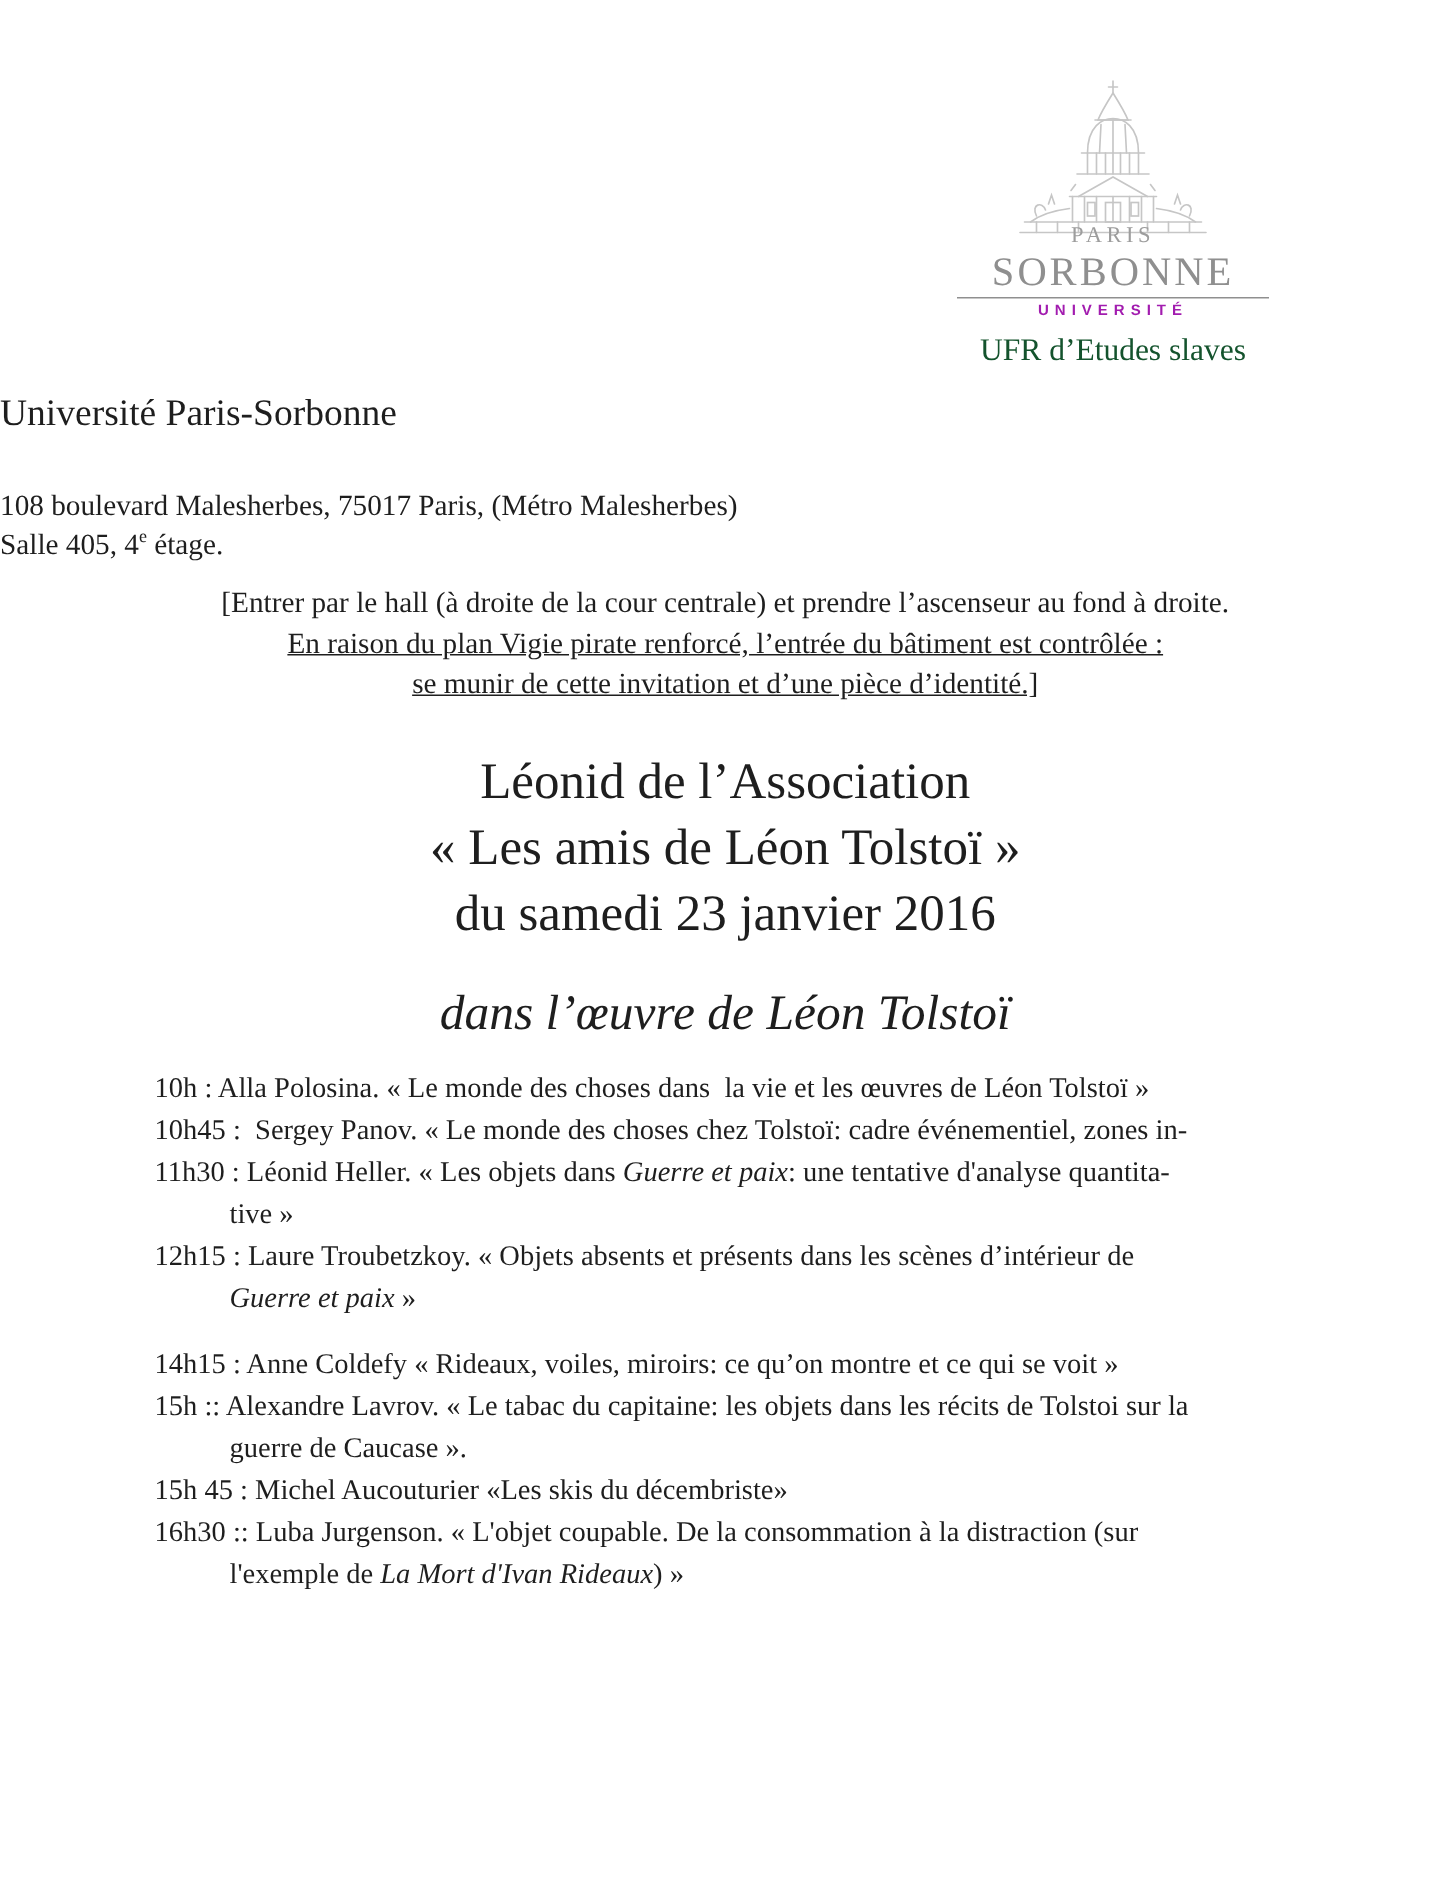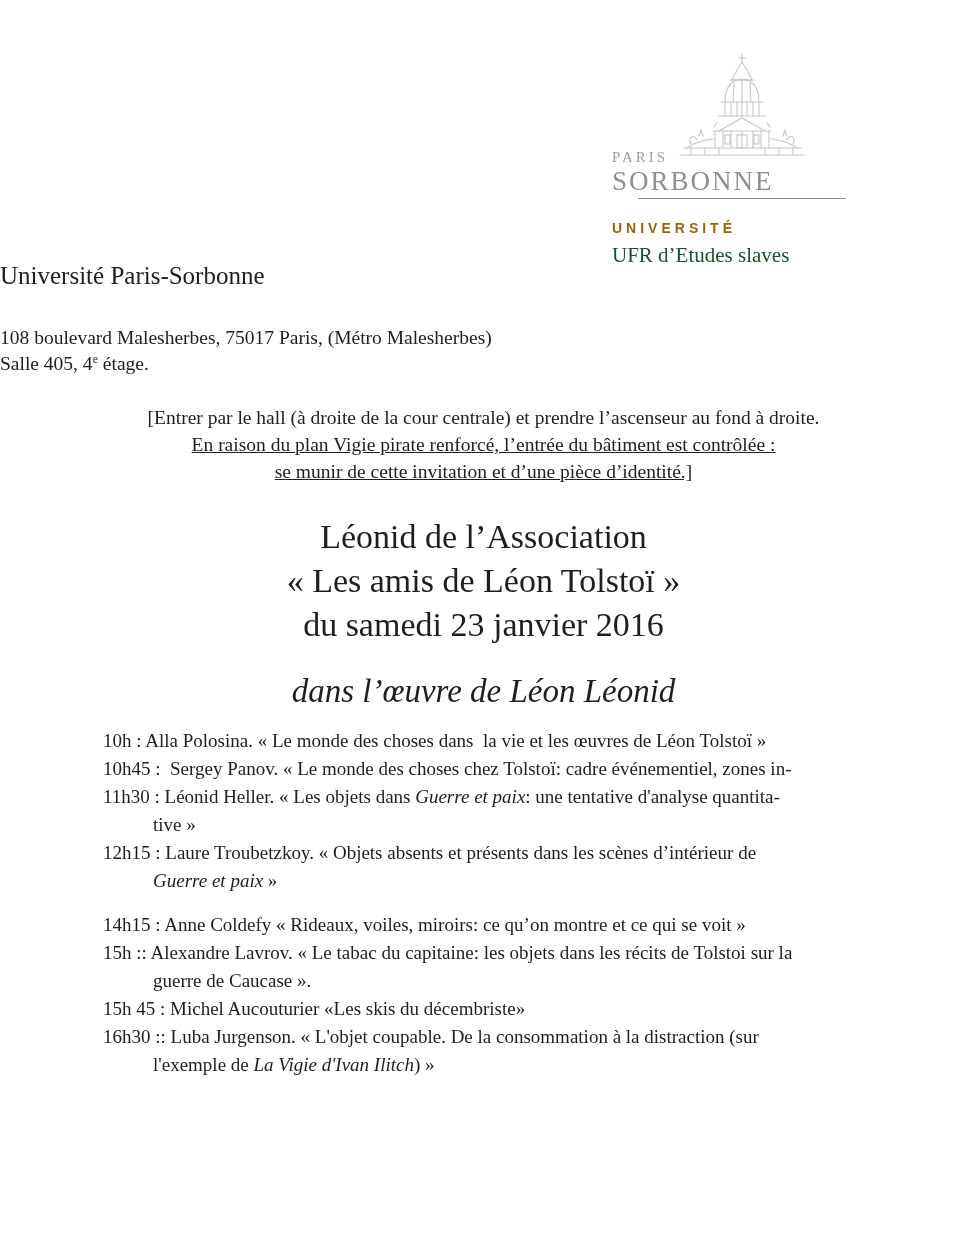--- a/index.html
+++ b/index.html
@@ -22,7 +22,7 @@
     top: 52px;
     left: 612px;
     width: 260px;
-    text-align: left;
+    text-align: center;
     line-height: 1;
   }
   .logo-sketch { display: block; margin: 0 auto; }

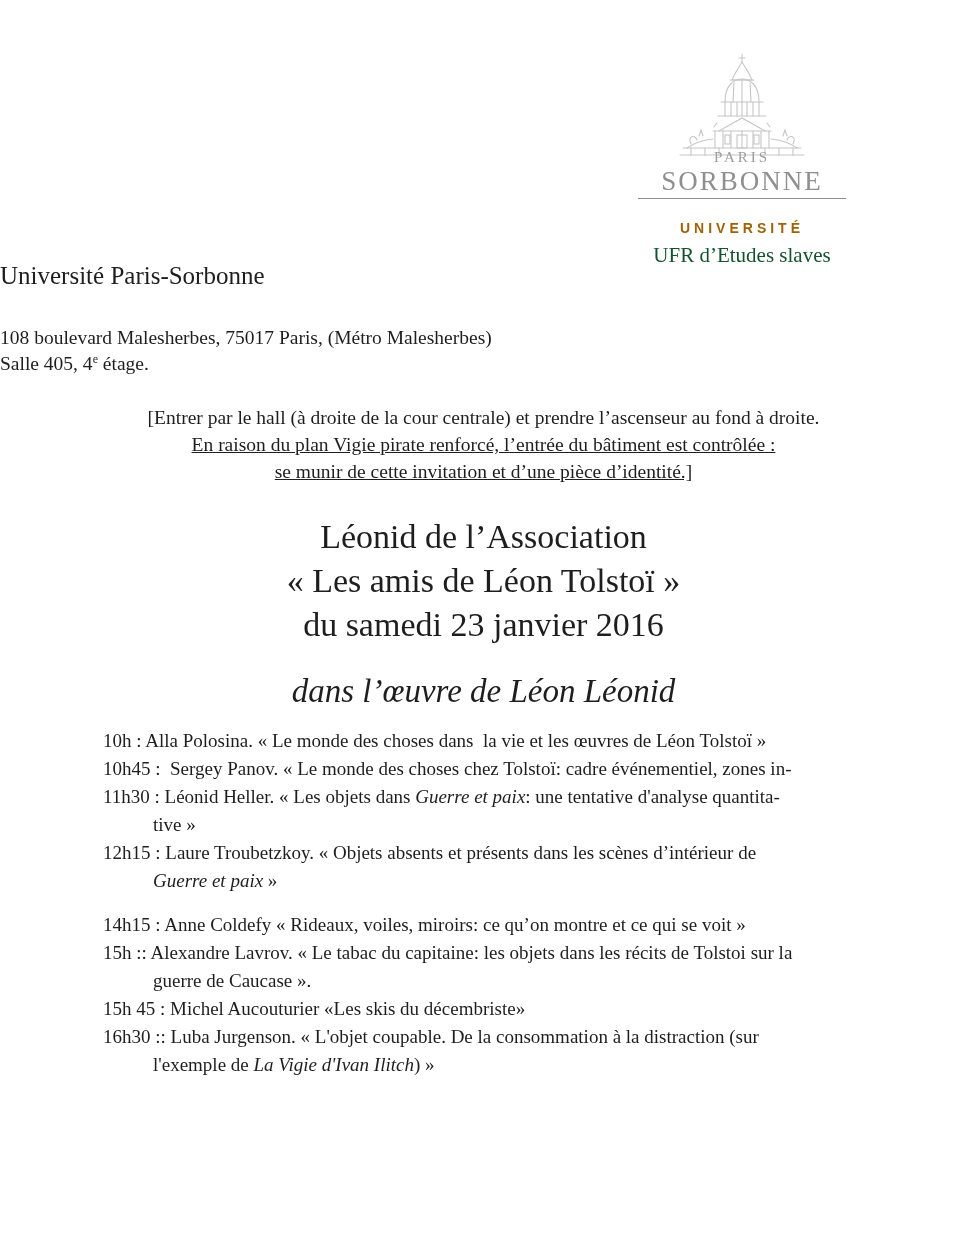--- a/index.html
+++ b/index.html
@@ -45,12 +45,12 @@
     margin: 3px auto 0 auto;
   }
   .logo-universite {
-    margin-top: 22px;
+    margin-top: 4px;
     font-family: "Liberation Sans", "DejaVu Sans", sans-serif;
     font-weight: bold;
-    font-size: 14px;
+    font-size: 10px;
     letter-spacing: 4px;
-    color: #a16207;
+    color: #a21caf;
   }
   .logo-ufr {
     margin-top: 8px;

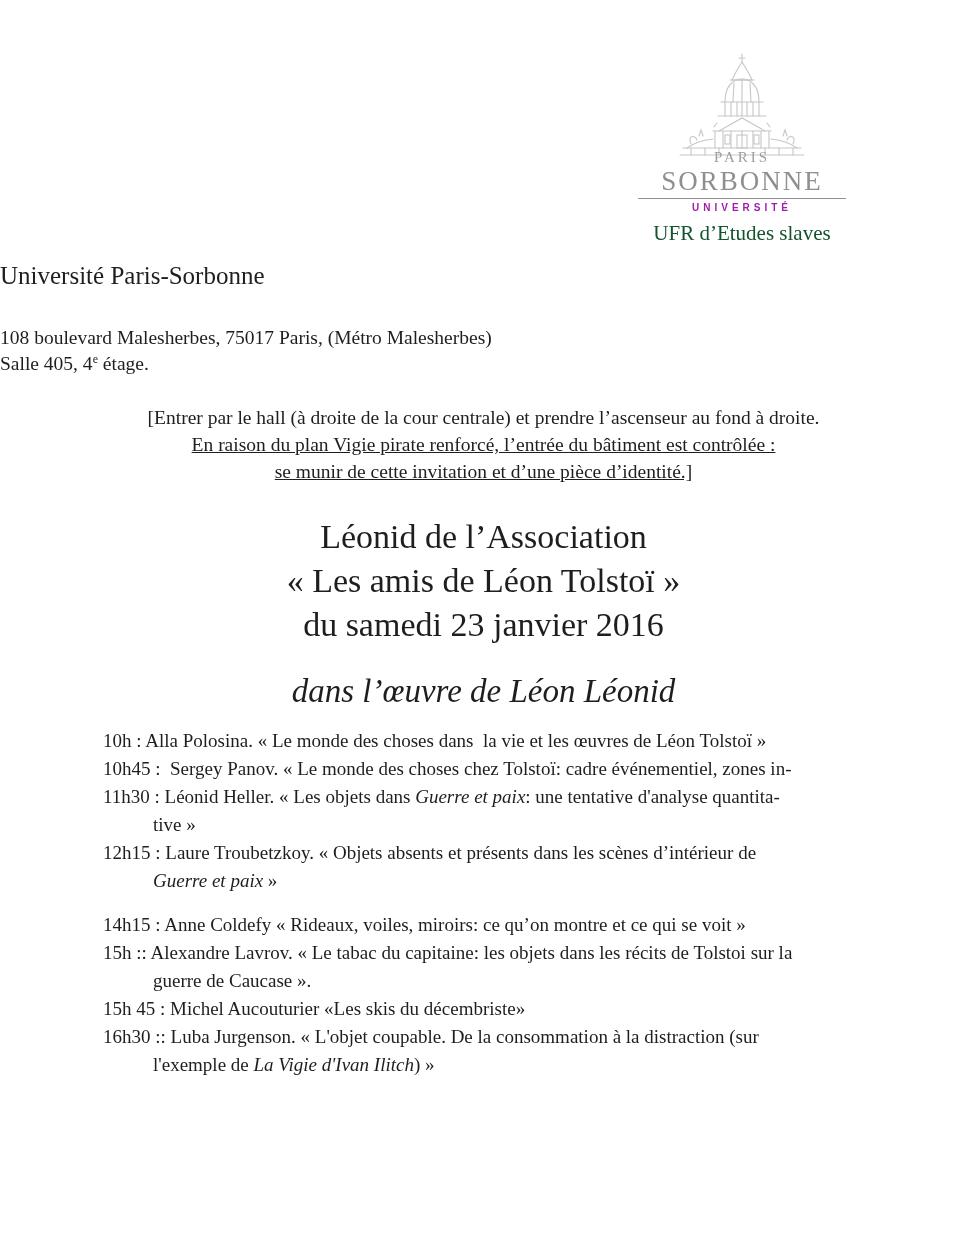--- a/index.html
+++ b/index.html
@@ -73,7 +73,7 @@
   }
   .address sup { font-size: 12px; line-height: 0; }
   .entry-note {
-    margin-top: 27px;
+    margin-top: 12px;
     text-align: center;
     font-size: 19.5px;
     line-height: 27px;

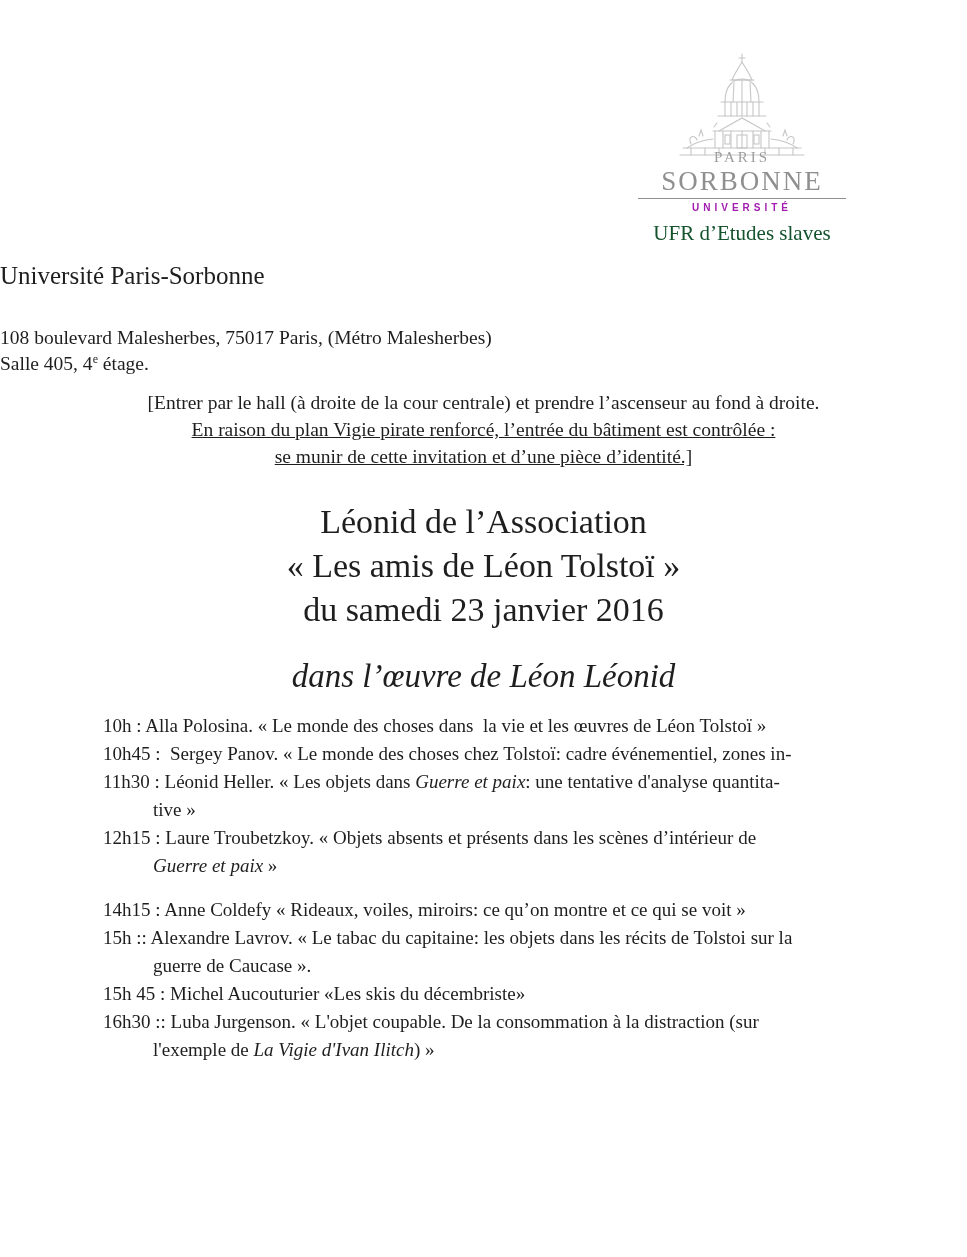--- a/index.html
+++ b/index.html
@@ -171,7 +171,7 @@
   </div>
 
   <div class="event-subtitle">
-    <div>dans l’œuvre de Léon Léonid</div>
+    <div>dans l’œuvre de Léon Tolstoï</div>
   </div>
 
   <div class="program">

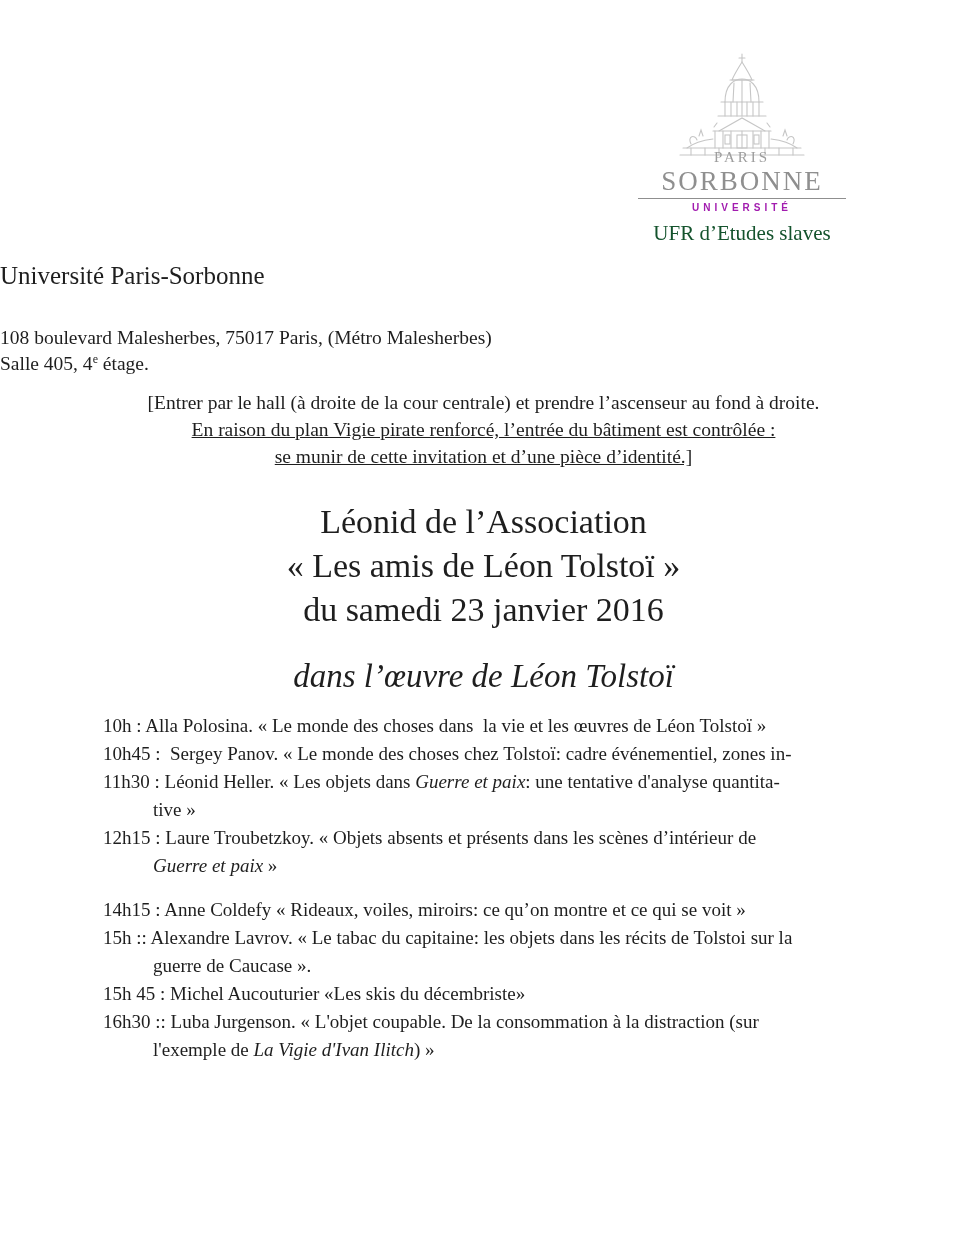--- a/index.html
+++ b/index.html
@@ -204,7 +204,7 @@
         </div>
         <div class="p-item">
           <div class="p-line"><span>16h30 :: Luba Jurgenson. « L'objet coupable. De la consommation à la distraction (sur</span></div>
-          <div class="p-line cont"><span>l'exemple de </span><span class="it">La Vigie d'Ivan Ilitch</span><span>) »</span></div>
+          <div class="p-line cont"><span>l'exemple de </span><span class="it">La Mort d'Ivan Rideaux</span><span>) »</span></div>
         </div>
       </div>
   </div>

